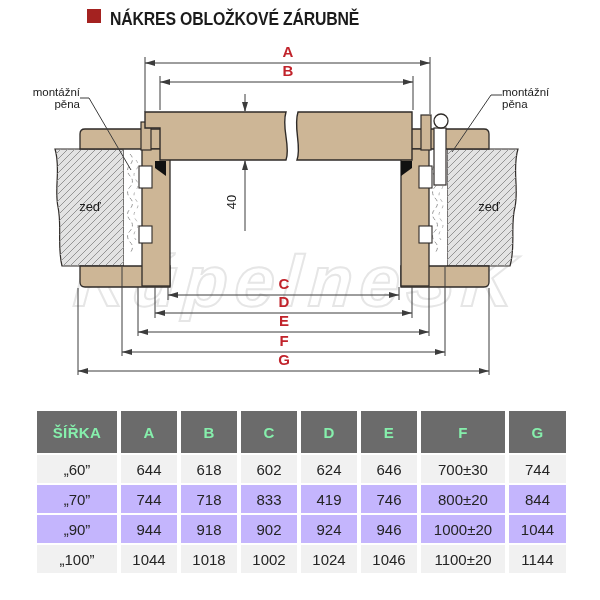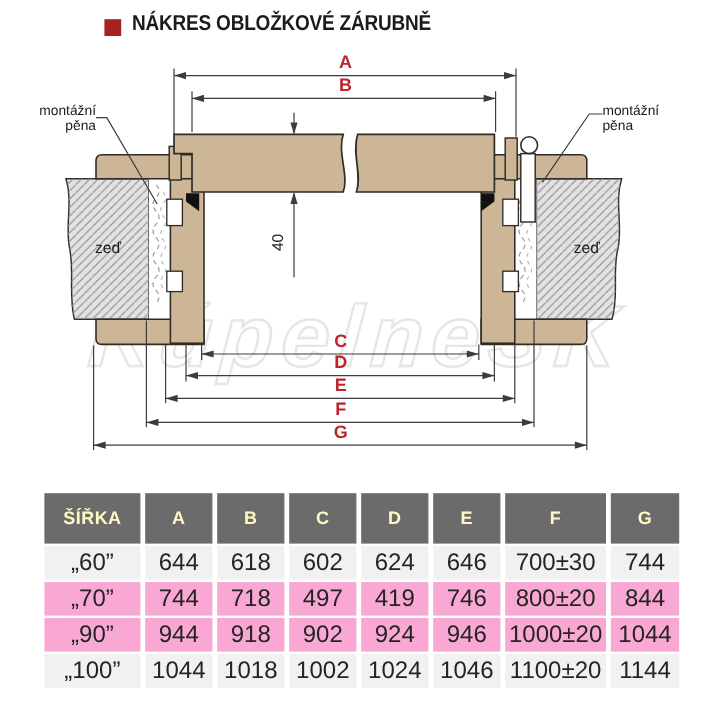--- a/index.html
+++ b/index.html
@@ -8,7 +8,7 @@
     font-family:"Liberation Sans",sans-serif;overflow:hidden;
   }
   
-  .title-bar{position:absolute;left:87px;top:9px;display:flex;align-items:flex-end;}
+  .title-bar{position:absolute;left:87px;top:9px;display:flex;align-items:flex-start;}
   .title-bullet{width:14px;height:14px;background:#a42220;margin-right:9px;flex:0 0 auto;}
   .title-text{
     font-size:18px;font-weight:bold;color:#1b1b1b;white-space:nowrap;

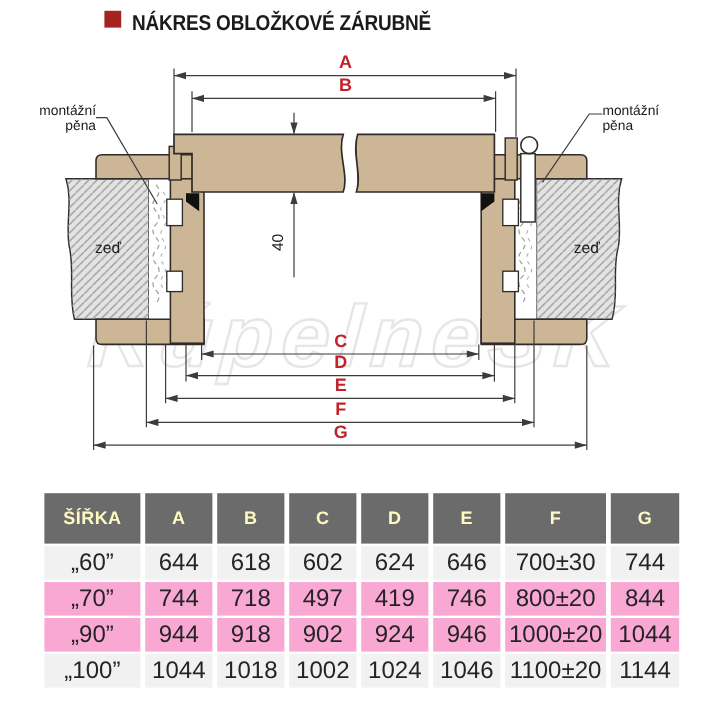--- a/index.html
+++ b/index.html
@@ -33,7 +33,7 @@
     border-collapse:separate;border-spacing:4px 2px;table-layout:fixed;
   }
   table.size-table th{
-    background:#6b6b6b;color:#fef9c3;font-size:15px;font-weight:bold;
+    background:#6b6b6b;color:#86efac;font-size:15px;font-weight:bold;
     height:40px;text-align:center;letter-spacing:0.4px;
   }
   table.size-table td{

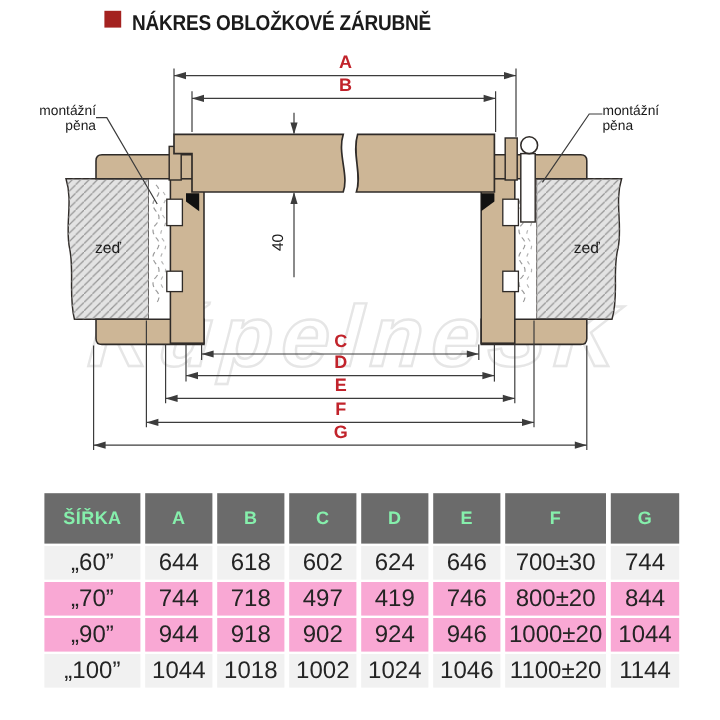--- a/index.html
+++ b/index.html
@@ -37,7 +37,7 @@
     height:40px;text-align:center;letter-spacing:0.4px;
   }
   table.size-table td{
-    background:#f1f1f1;color:#242424;font-size:20px;font-weight:normal;
+    background:#f1f1f1;color:#242424;font-size:15px;font-weight:normal;
     height:26px;text-align:center;white-space:nowrap;
   }
   table.size-table tr.alt td{background:#f9a8d4;}

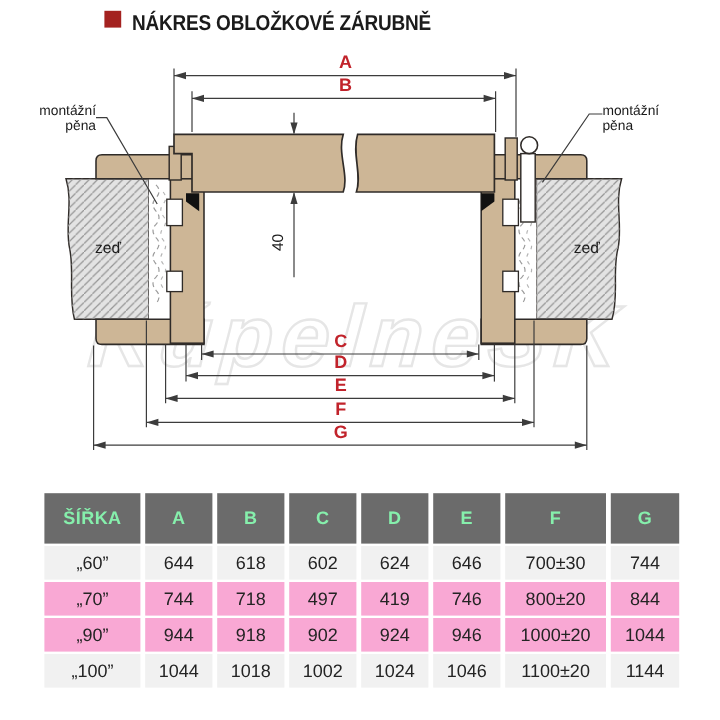--- a/index.html
+++ b/index.html
@@ -40,7 +40,7 @@
     background:#f1f1f1;color:#242424;font-size:15px;font-weight:normal;
     height:26px;text-align:center;white-space:nowrap;
   }
-  table.size-table tr.alt td{background:#f9a8d4;}
+  table.size-table tr.alt td{background:#c4b5fd;}
 </style>
 </head>
 <body>

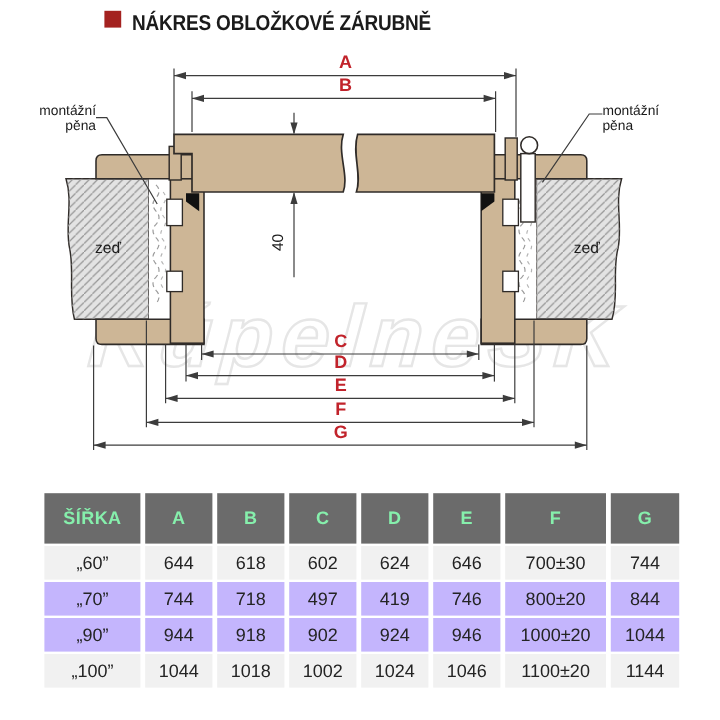--- a/index.html
+++ b/index.html
@@ -224,7 +224,7 @@
     <td>„70”</td>
     <td>744</td>
     <td>718</td>
-    <td>497</td>
+    <td>833</td>
     <td>419</td>
     <td>746</td>
     <td>800±20</td>

